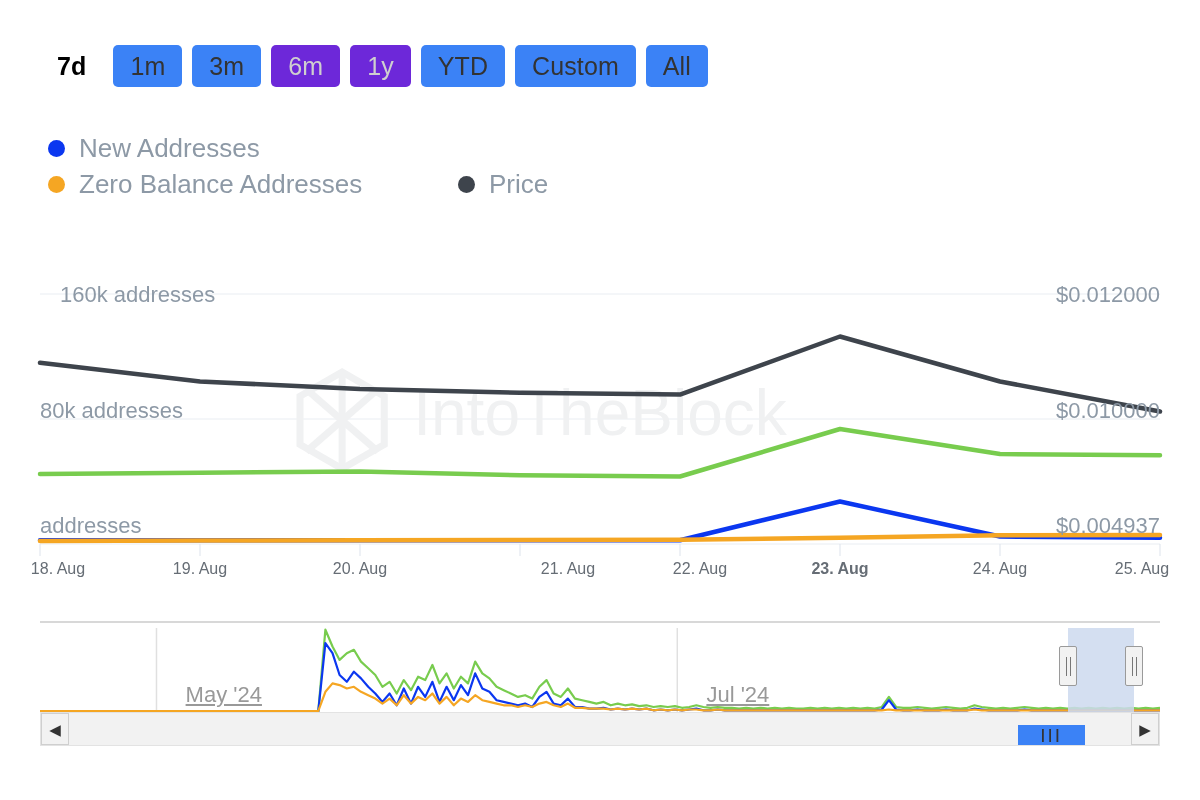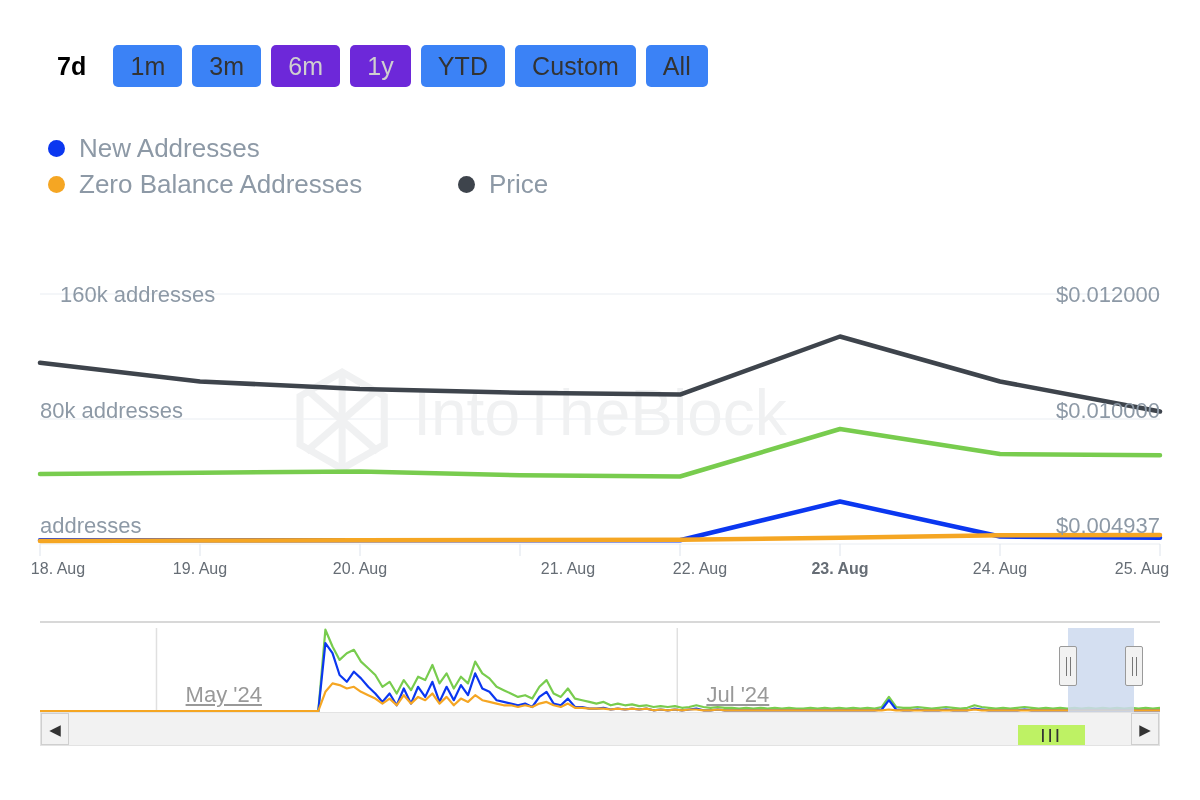--- a/index.html
+++ b/index.html
@@ -185,7 +185,7 @@
   #sb-thumb {
     position: absolute;
     top: 12px; bottom: 0;
-    background: #bef264;
+    background: #3b82f6;
     display: flex;
     align-items: center;
     justify-content: center;

